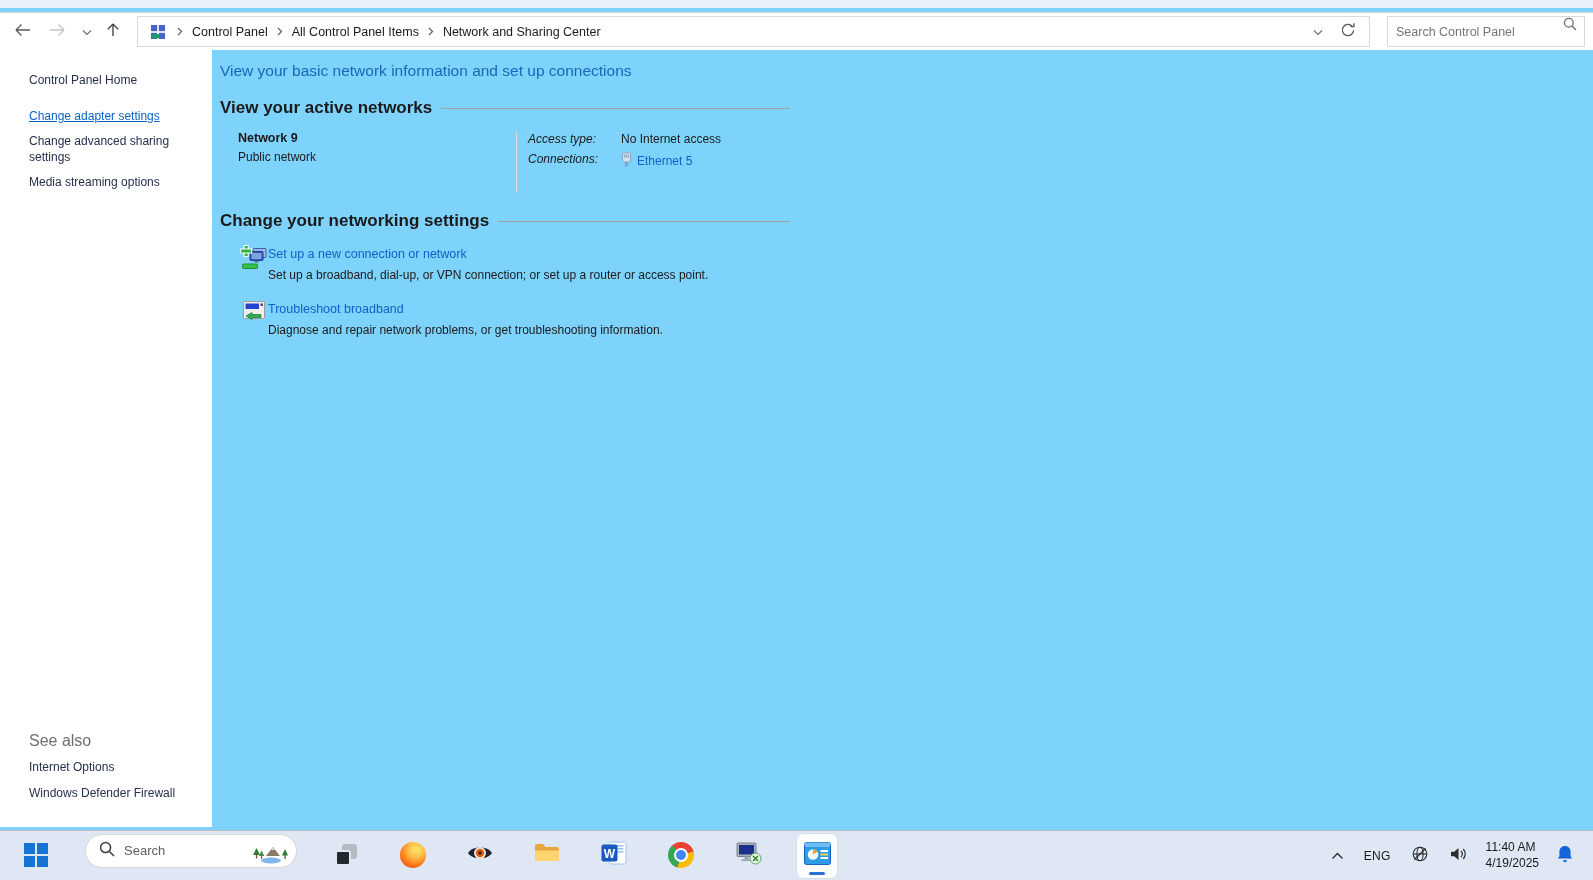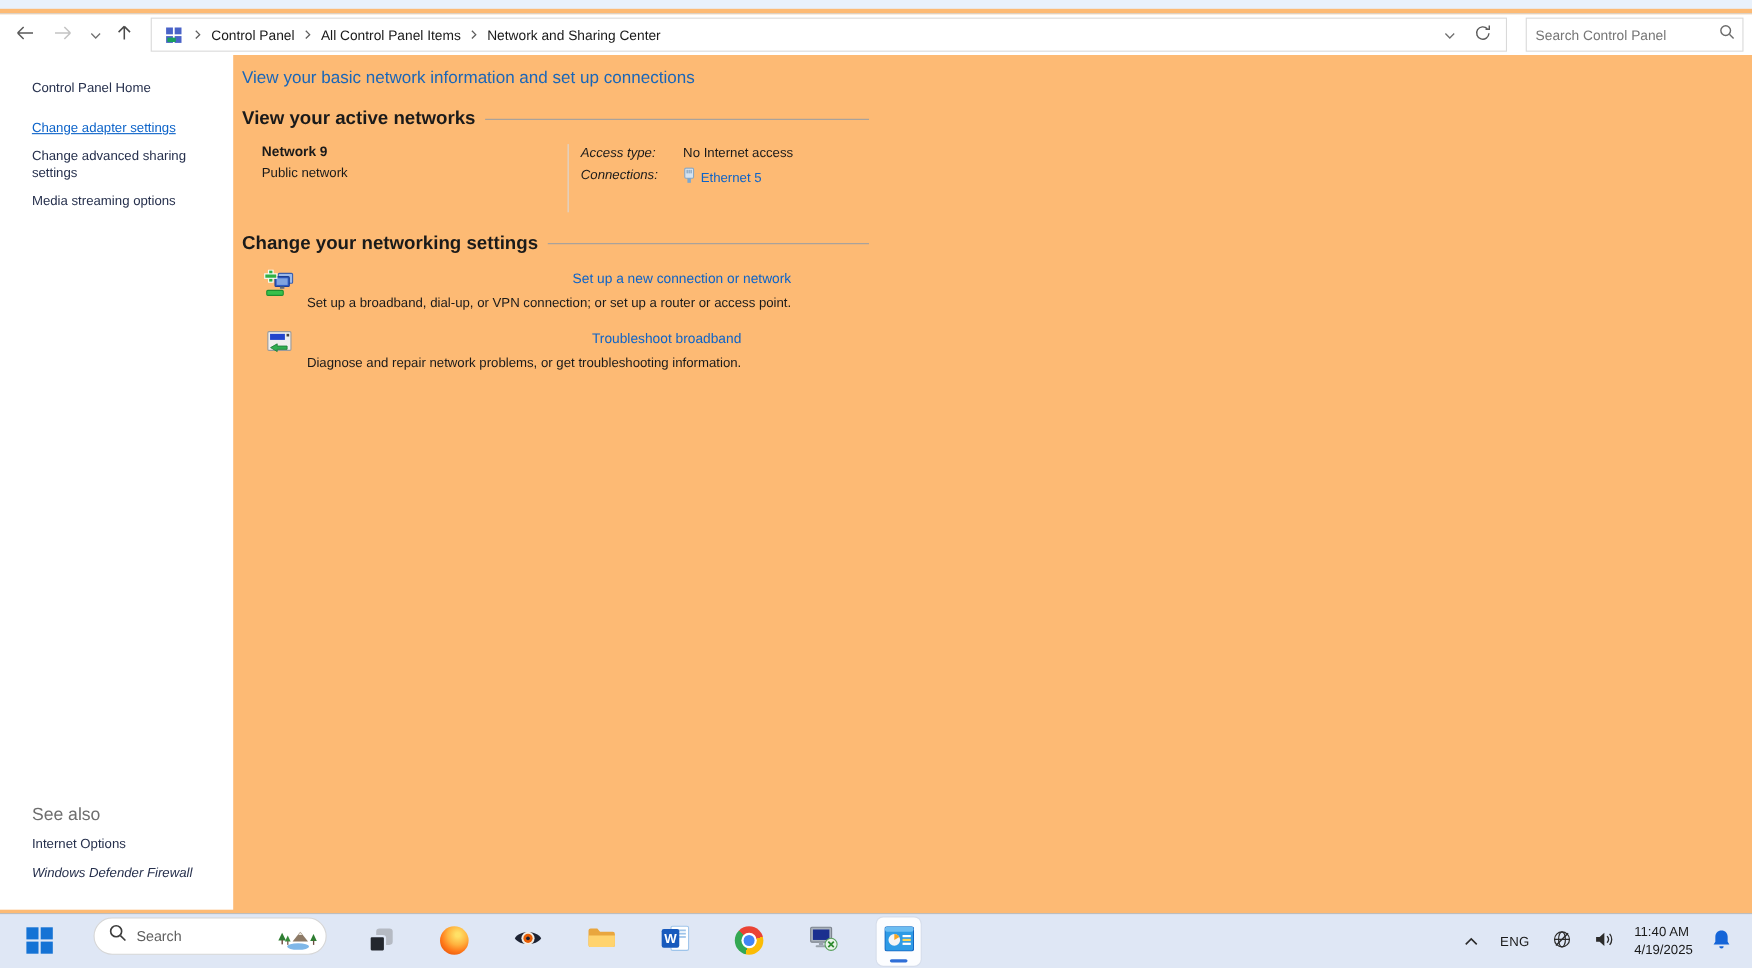--- a/index.html
+++ b/index.html
@@ -7,7 +7,7 @@
   .screen {
     position:relative; width:1593px; height:880px; overflow:hidden;
     font-family:"Liberation Sans","DejaVu Sans",sans-serif;
-    color:#1a1a1a; background:#fdba74;padding-left:25px;
+    color:#1a1a1a; background:#7dd3fc;padding-left:25px;
   }
 
   

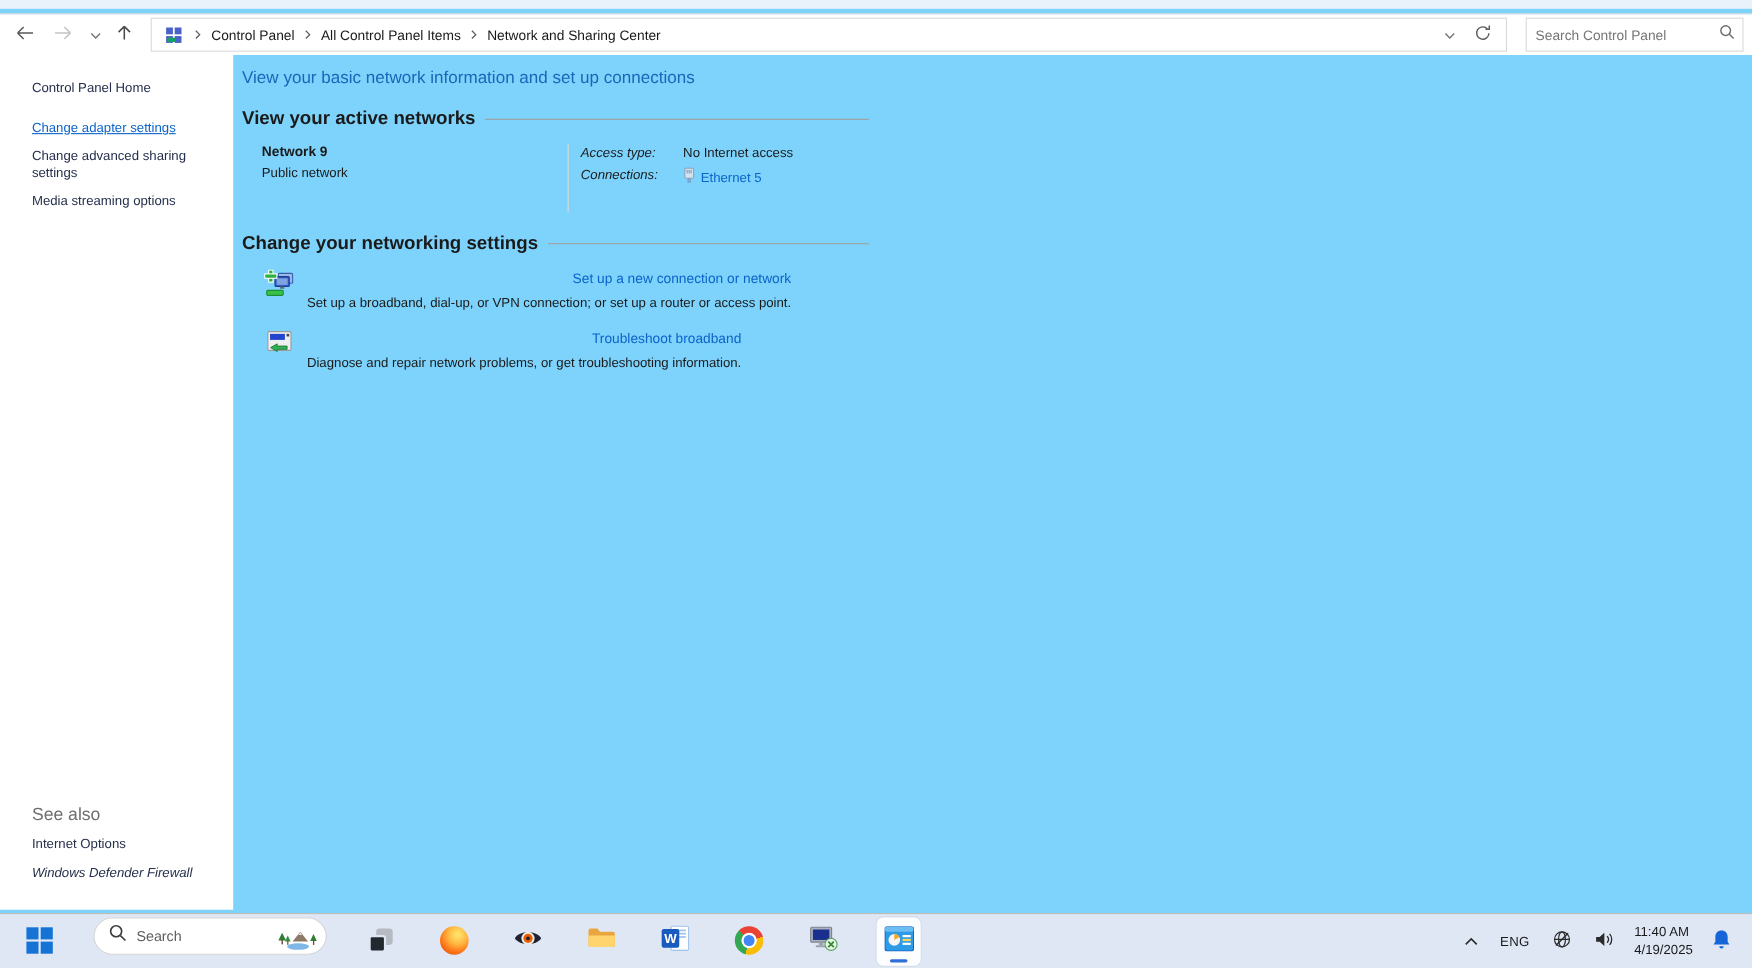--- a/index.html
+++ b/index.html
@@ -31,7 +31,7 @@
 
   .search-box {
     position:absolute; left:1387px; top:3px; width:198px; height:31px;
-    border:1px solid #d9d9d9; background:#fff; display:flex; align-items:center; padding:0 8px 0 2px;
+    border:1px solid #d9d9d9; background:#fff; display:flex; padding:0 8px 0 2px;
   }
   .search-box input {
     flex:1; border:none; outline:none; font-size:12.5px; padding:0 6px;

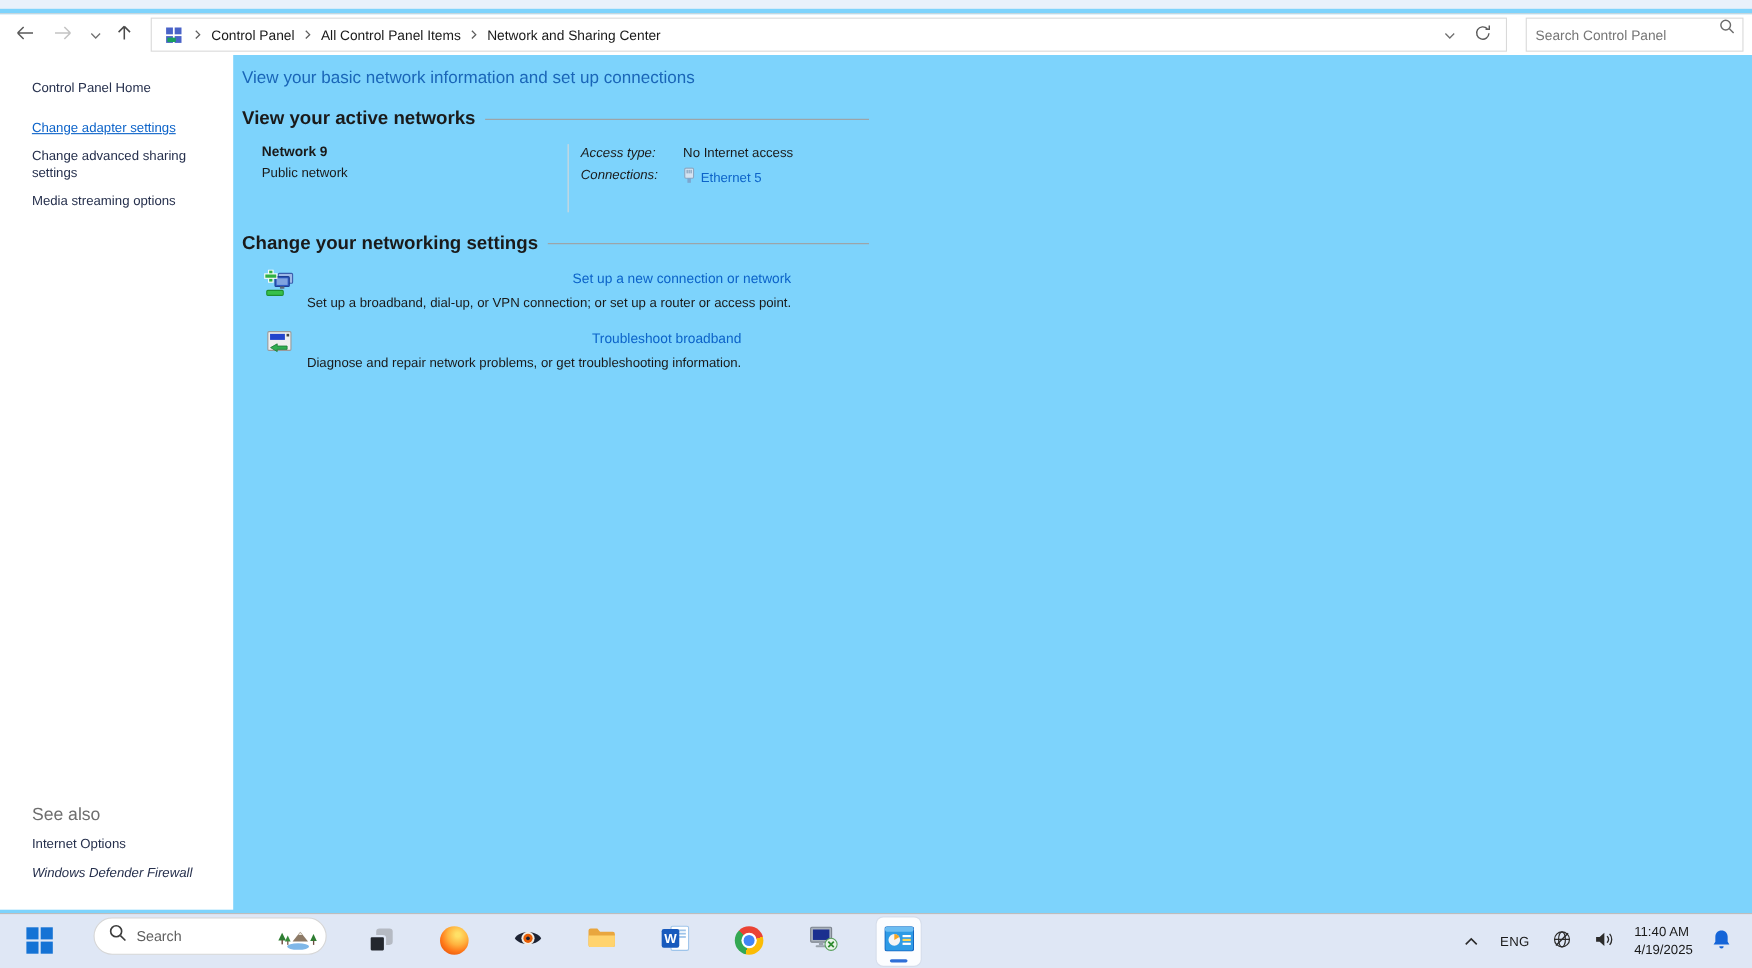--- a/index.html
+++ b/index.html
@@ -69,7 +69,7 @@
   .conn-value { display:flex; align-items:center; gap:5px; }
   .link { color:#0c63c9; text-decoration:none; cursor:pointer; }
 
-  .setting-item { display:flex; gap:11px; padding-left:20px; margin-top:13px;text-align:right; }
+  .setting-item { display:flex; padding-left:20px; margin-top:13px; }
   .setting-item + .setting-item { margin-top:17px; }
   .item-icon { flex:0 0 auto; width:28px; display:flex; justify-content:center; align-items:flex-start; padding-top:1px; }
   .item-title { font-size:12.5px; }

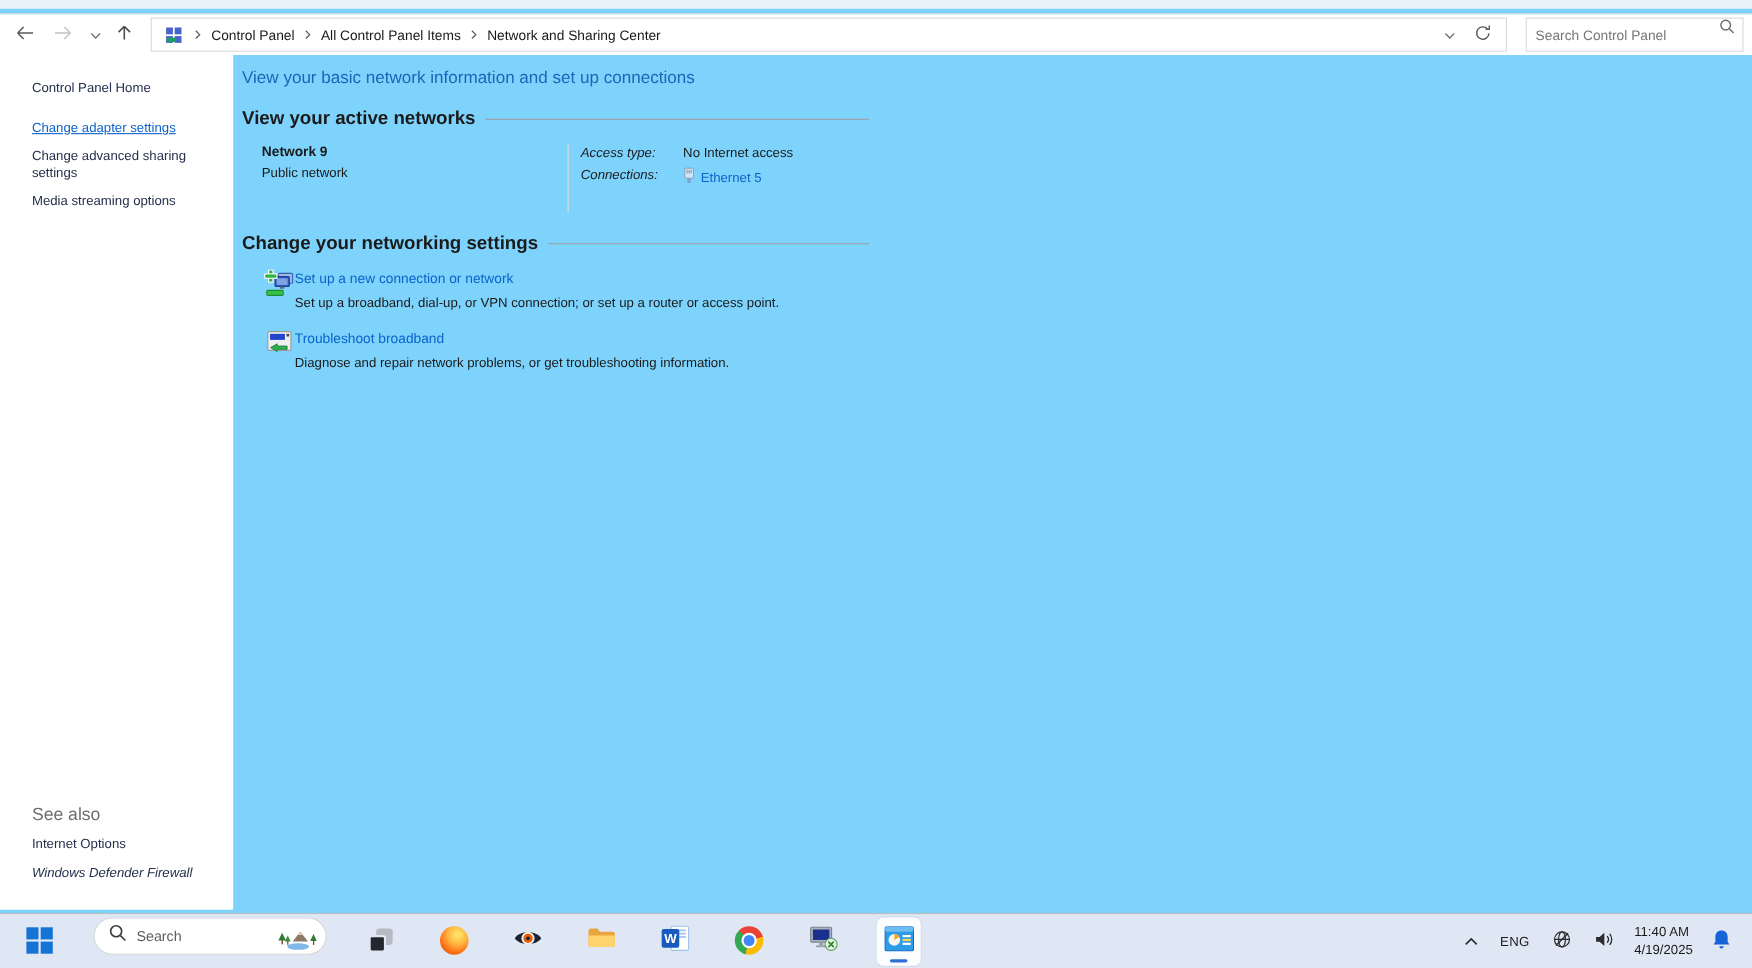--- a/index.html
+++ b/index.html
@@ -49,7 +49,7 @@
   .see-also { position:absolute; left:29px; bottom:26px; }
   .see-also-title { font-size:16px; color:#6e6e6e; margin-bottom:10px; }
   .see-also .side-link { margin:0 0 10px 0; }
-  .see-also .side-link:last-child { margin-bottom:0;font-style:italic; }
+  .see-also .side-link:last-child { margin-bottom:0; }
 
   
   .main { position:absolute; left:220px; top:50px; width:570px; }

